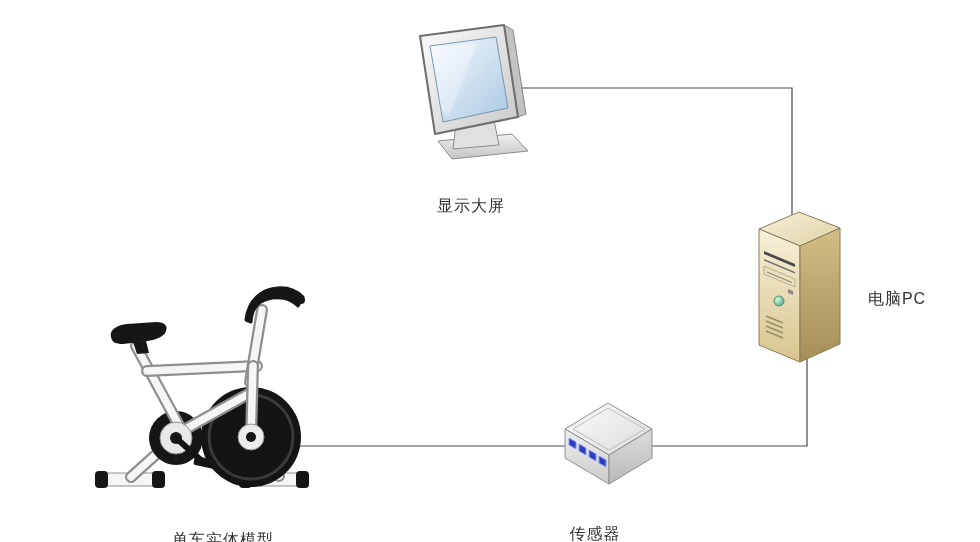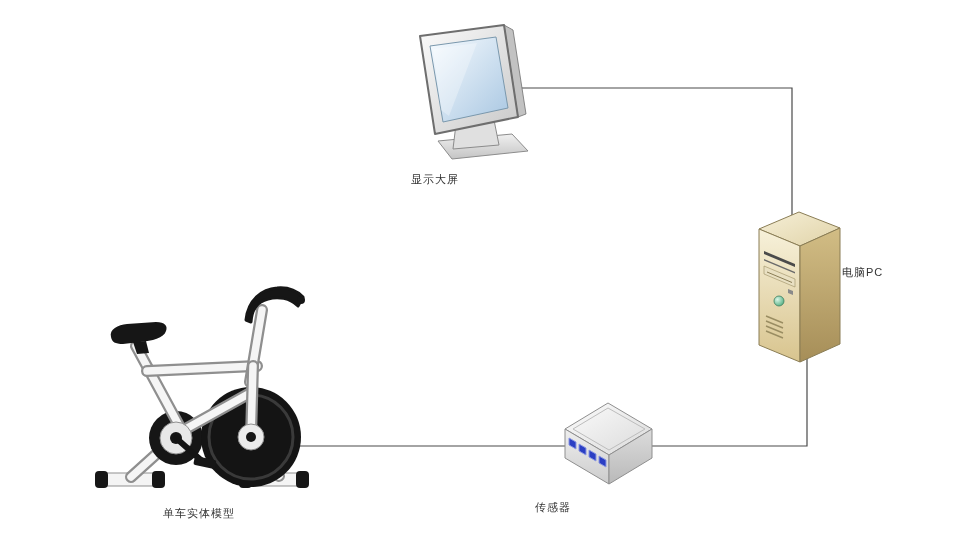--- a/index.html
+++ b/index.html
@@ -24,10 +24,12 @@
   }
   .node-label {
     position: absolute;
-    font-size: 11px;
+    font-size: 16px;
     color: var(--label-text, #333333);
+    text-align: center;
     letter-spacing: 1px;
     user-select: none;
+    margin-top: 24px;
   }
   .connector {
     fill: none;

